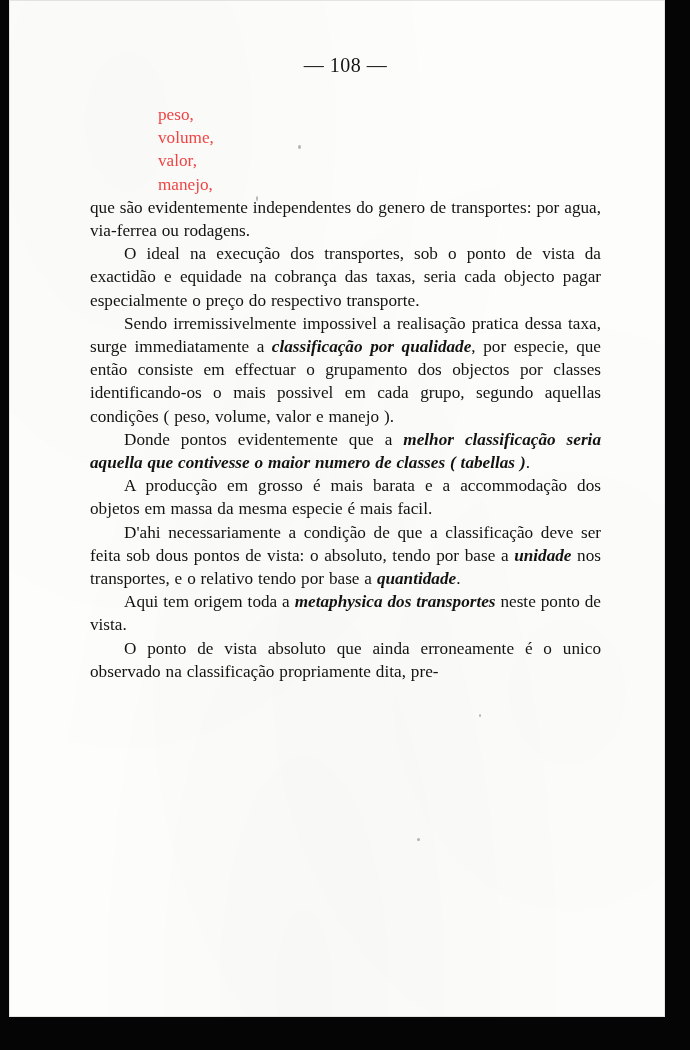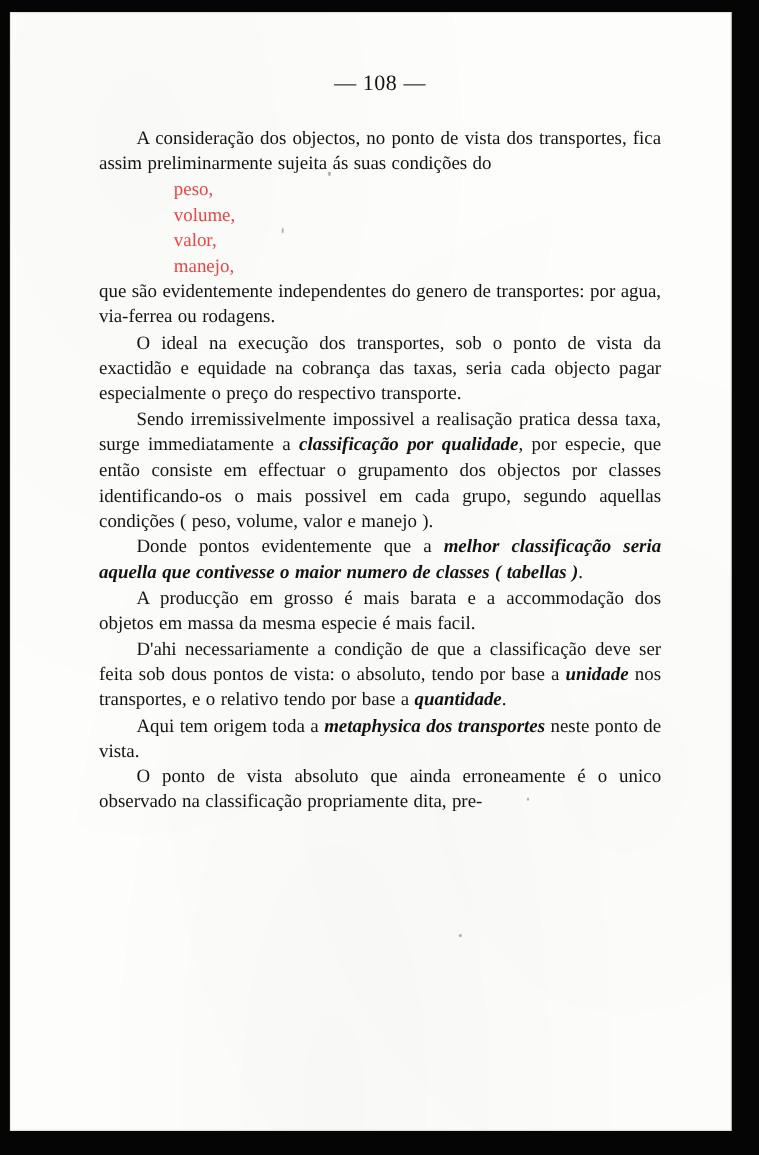--- a/index.html
+++ b/index.html
@@ -29,7 +29,7 @@
   .page-sheet {
     position: absolute;
     left: 9px;
-    top: 11px;
+    top: 0;
     width: 656px;
     height: 1017px;
     background: #fdfdfb;

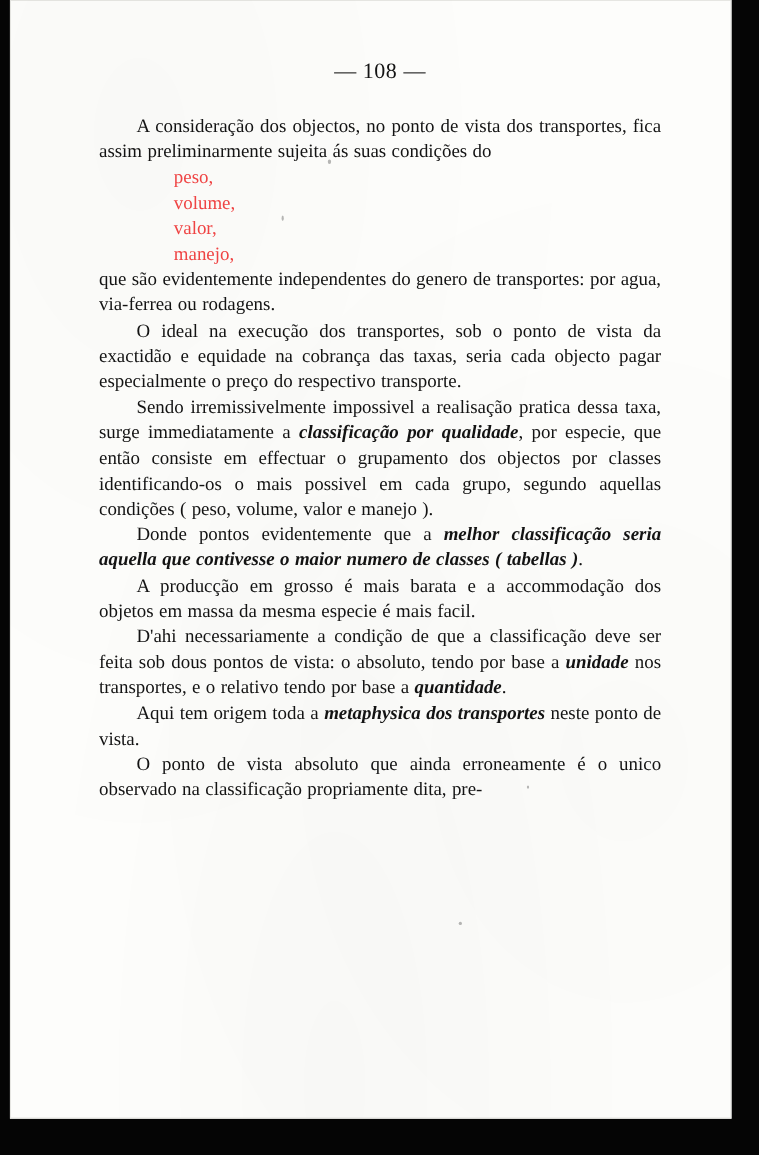--- a/index.html
+++ b/index.html
@@ -128,7 +128,6 @@
 
       <div class="folio">— 108 —</div>
 
-      <p class="body-par last-line-loose"><span>A consideração dos objectos, no ponto de vista dos transportes, fica assim preliminarmente sujeita ás suas condições do</span></p>
 
       <ul class="word-list">
         <li>peso,</li>

